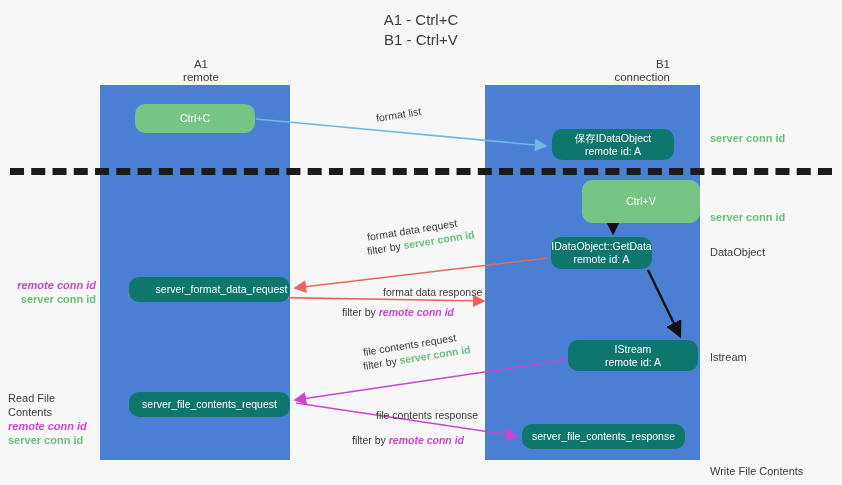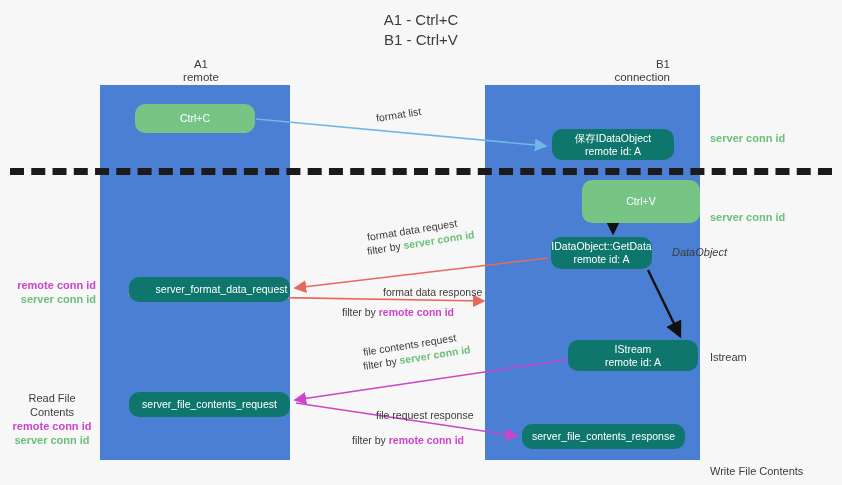--- a/index.html
+++ b/index.html
@@ -89,7 +89,7 @@
 
   #note-server-1 { left: 710px; top: 131px; }
   #note-server-2 { left: 710px; top: 210px; }
-  #note-dataobject { left: 672px; top: 245px; font-style: italic; }
+  #note-dataobject { left: 710px; top: 245px; }
   #note-istream { left: 710px; top: 350px; }
   #note-writefile { left: 710px; top: 431px; margin-top: 33px; }
 

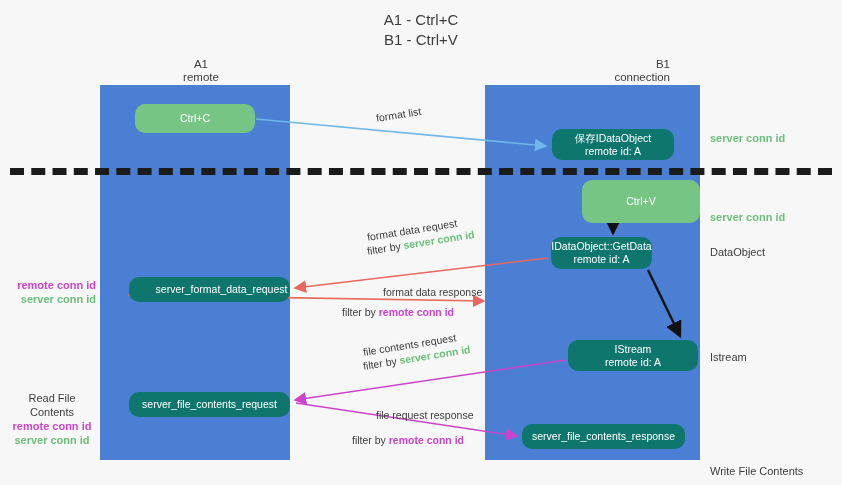--- a/index.html
+++ b/index.html
@@ -85,7 +85,7 @@
     color: #3c3c3c;
   }
   .green-txt { color: #6bbf7b; font-weight: bold; }
-  .pink-txt  { color: #cc44cc; font-weight: bold; }
+  .pink-txt  { color: #cc44cc; font-weight: bold; font-style: italic; }
 
   #note-server-1 { left: 710px; top: 131px; }
   #note-server-2 { left: 710px; top: 210px; }

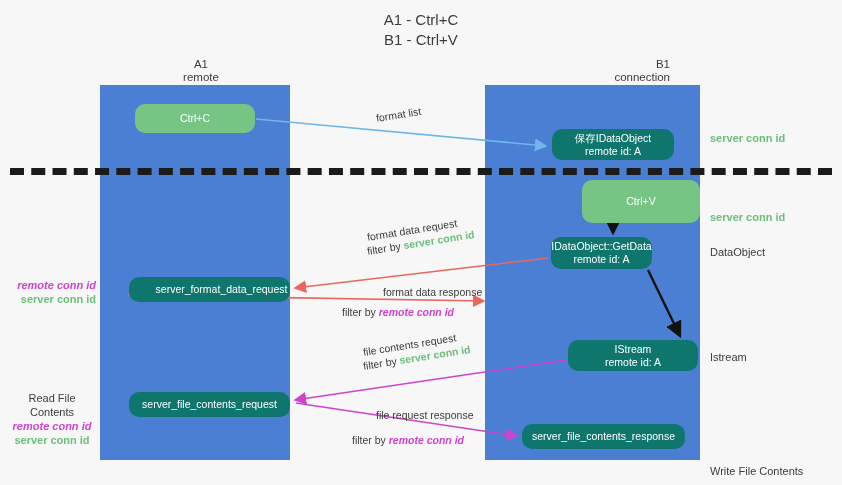--- a/index.html
+++ b/index.html
@@ -94,7 +94,7 @@
   #note-writefile { left: 710px; top: 431px; margin-top: 33px; }
 
   #note-left-1 { left: 8px; top: 278px; text-align: right; width: 88px; }
-  #note-left-2 { left: 8px; top: 391px; text-align: center; width: 88px; }
+  #note-left-2 { left: 8px; top: 391px; text-align: left; width: 88px; }
   #note-left-2 .plain { color: #3c3c3c; font-weight: normal; }
 
   

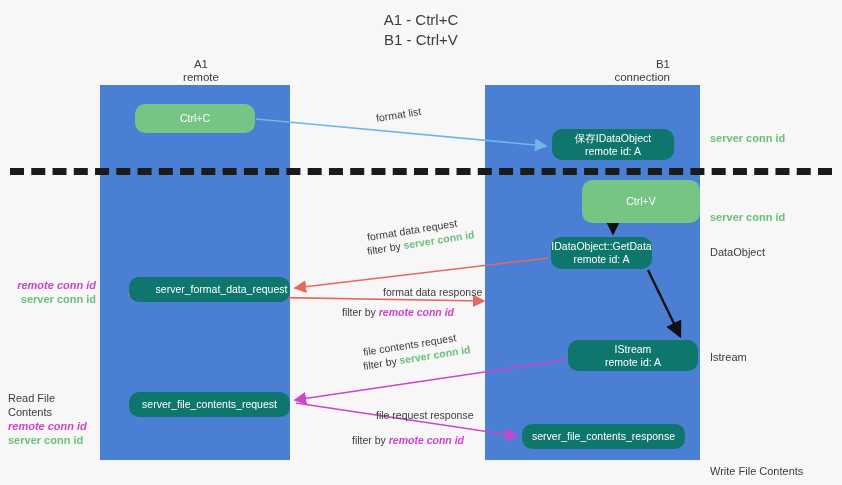--- a/index.html
+++ b/index.html
@@ -190,7 +190,7 @@
   <div class="abs arrow-label rot" id="lbl-fcreq">file contents request</div>
   <div class="abs arrow-label rot" id="lbl-fcreq2"><span>filter by </span><span class="green-txt">server conn id</span></div>
 
-  <div class="abs arrow-label" id="lbl-fcresp">file request response</div>
+  <div class="abs arrow-label" id="lbl-fcresp">file contents response</div>
   <div class="abs arrow-label" id="lbl-fcresp2"><span>filter by </span><span class="pink-txt">remote conn id</span></div>
 
   <div class="abs side-note green-txt" id="note-server-1">server conn id</div>

